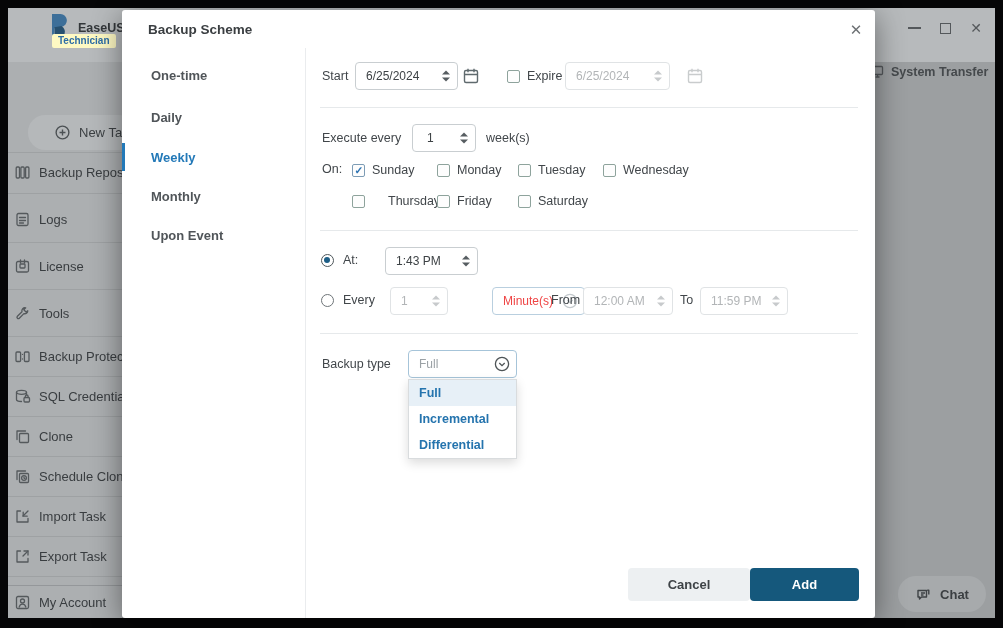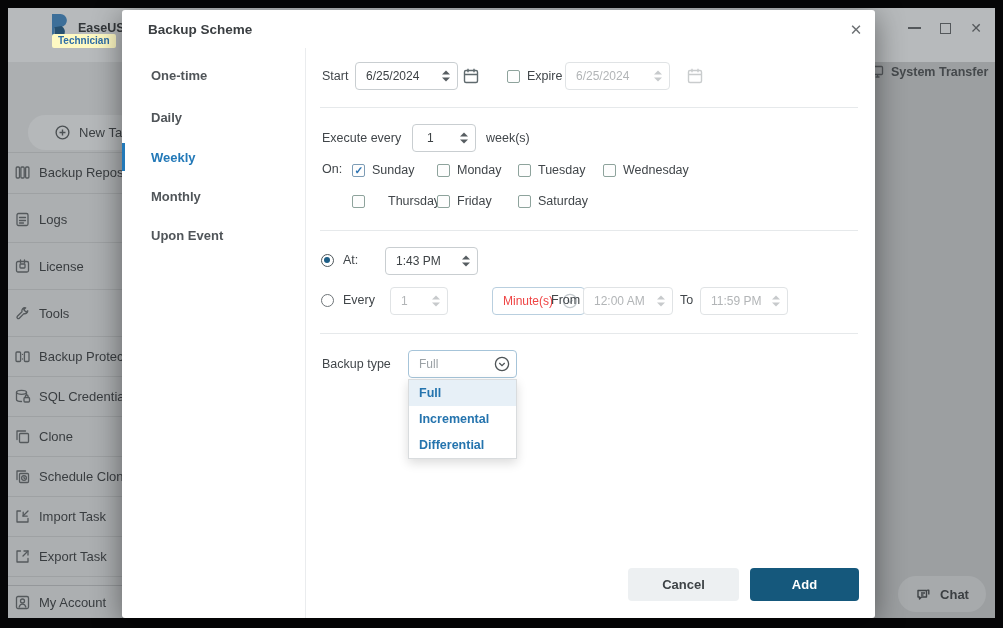--- a/index.html
+++ b/index.html
@@ -92,7 +92,7 @@
 
   .btn{position:absolute;top:558px;height:33px;border-radius:4px;display:flex;align-items:center;
        justify-content:center;font-size:13px;font-weight:600;cursor:pointer;}
-  .btn-cancel{left:506px;width:111px;background:#edf0f2;color:#3e4347;}
+  .btn-cancel{left:506px;width:122px;background:#edf0f2;color:#3e4347;}
   .btn-add{left:628px;width:109px;background:#15587c;color:#ffffff;}
 </style>
 </head>

